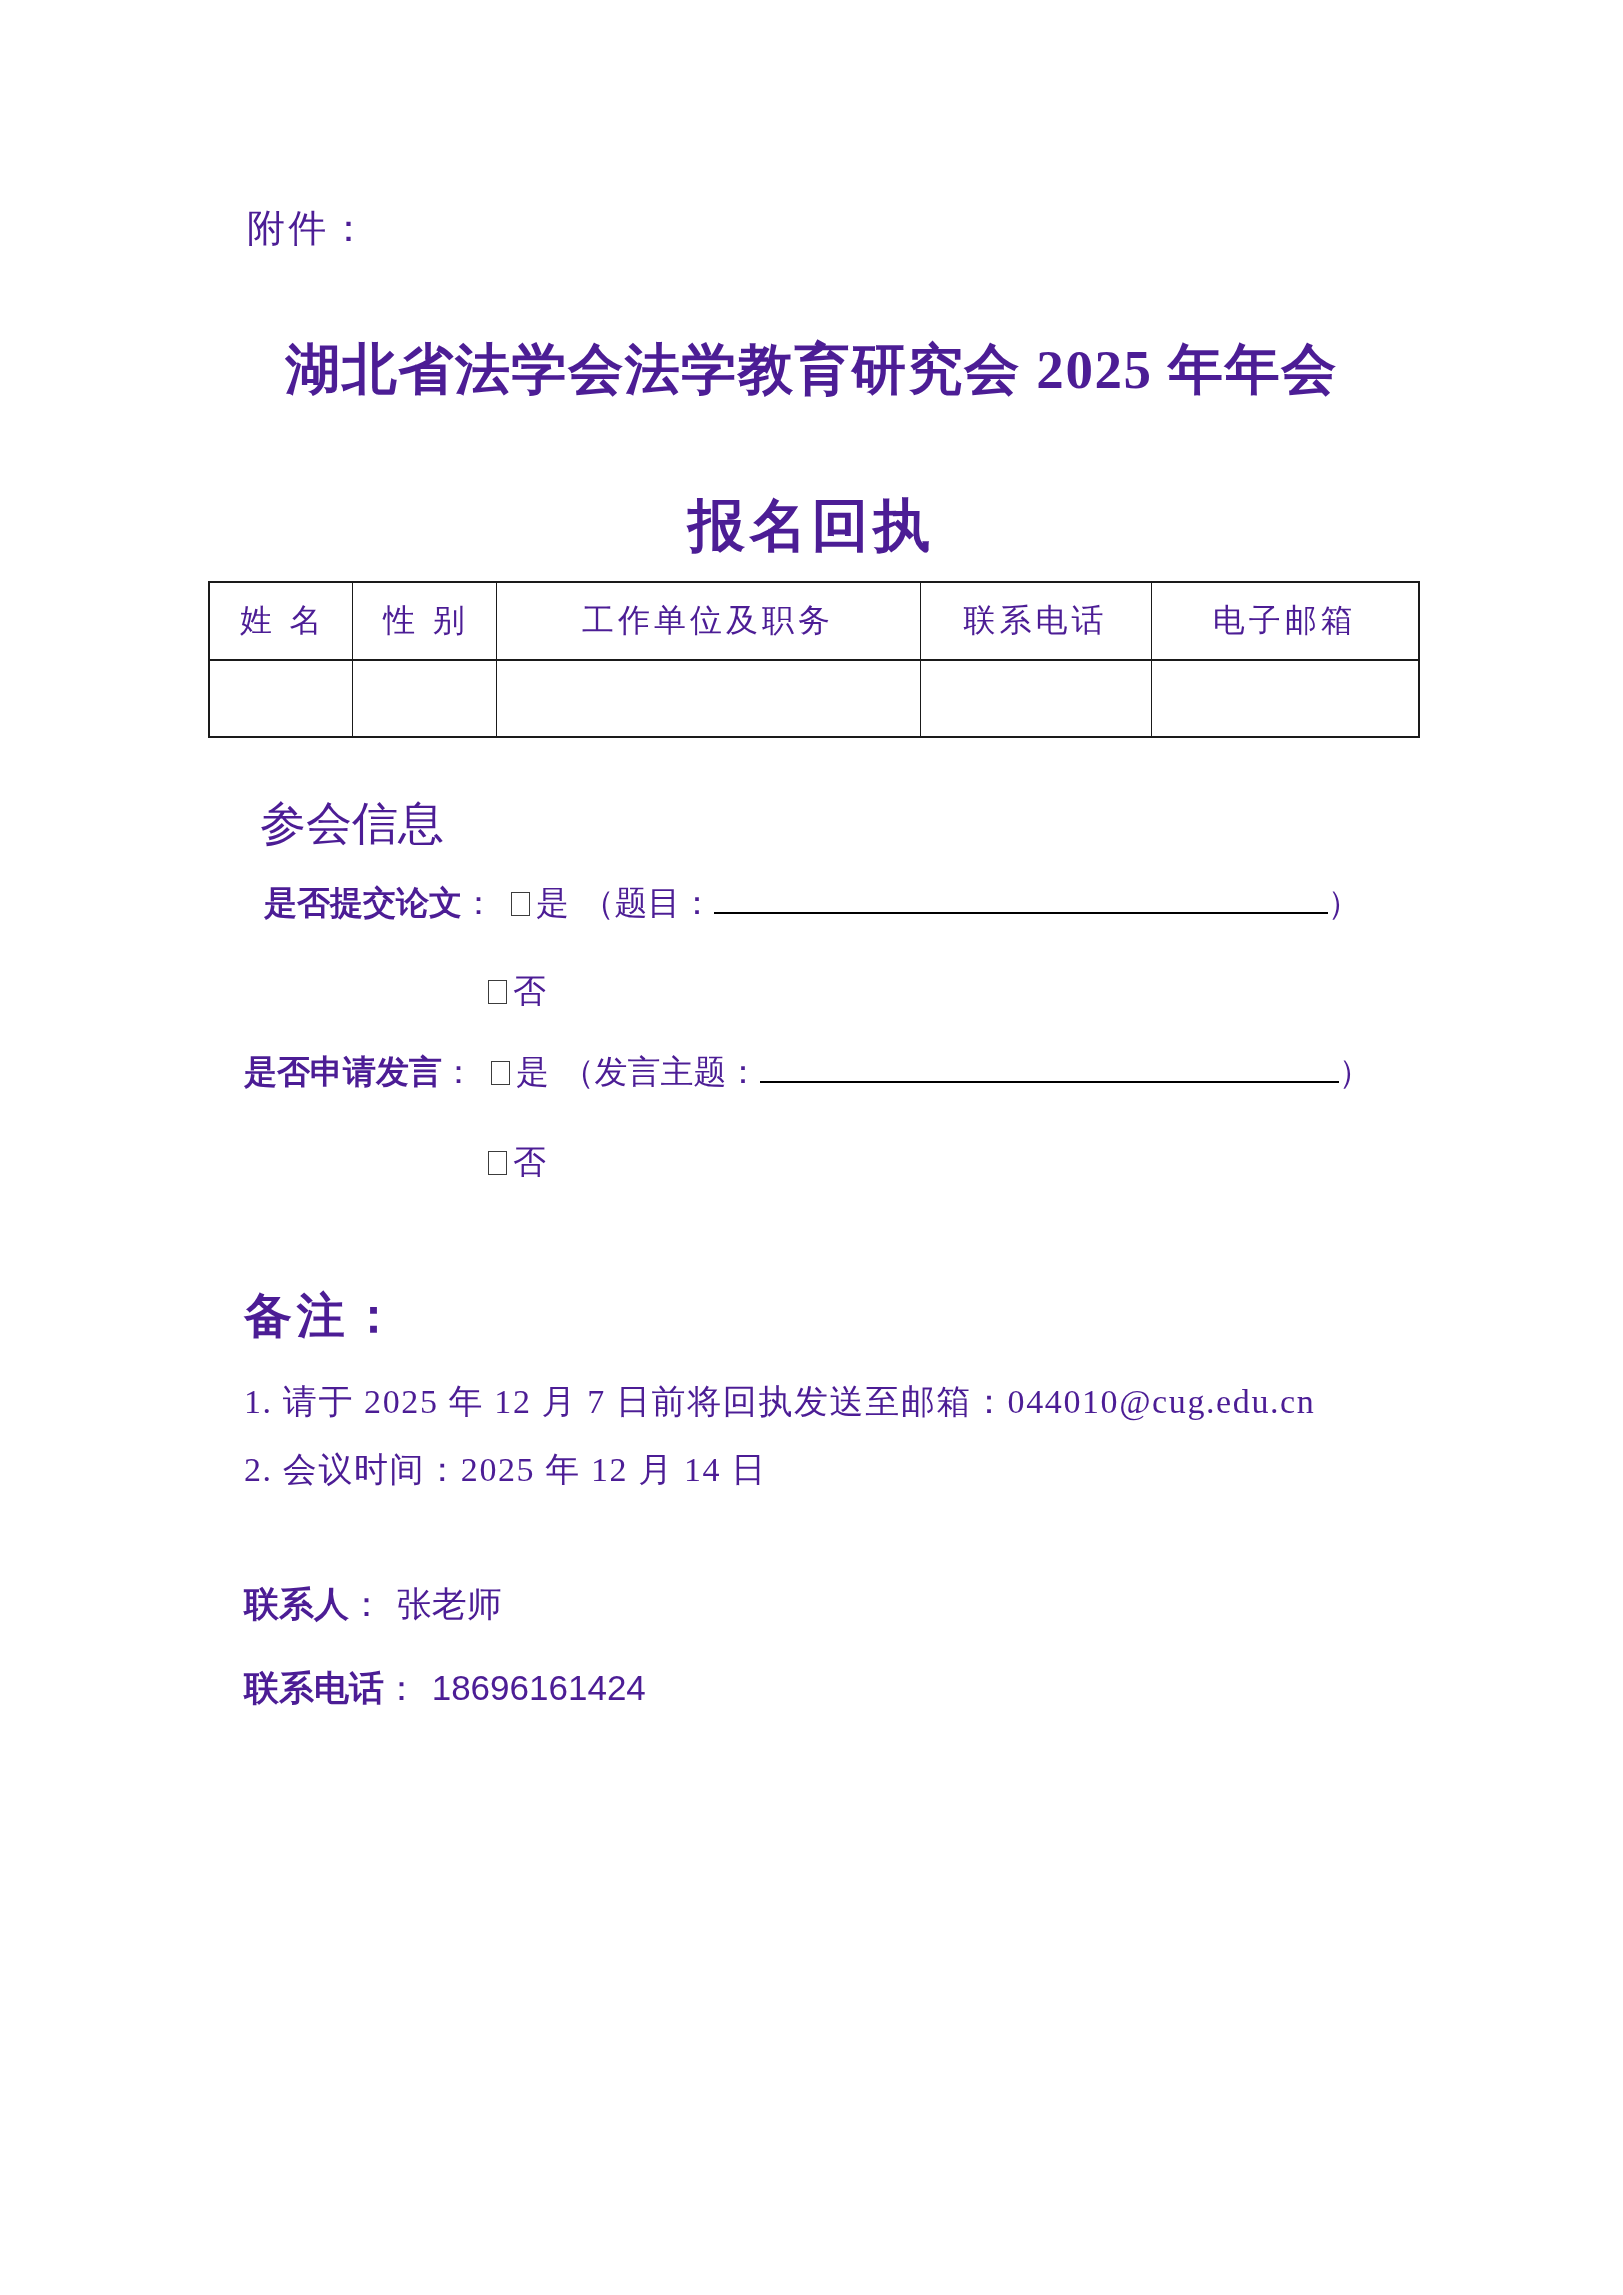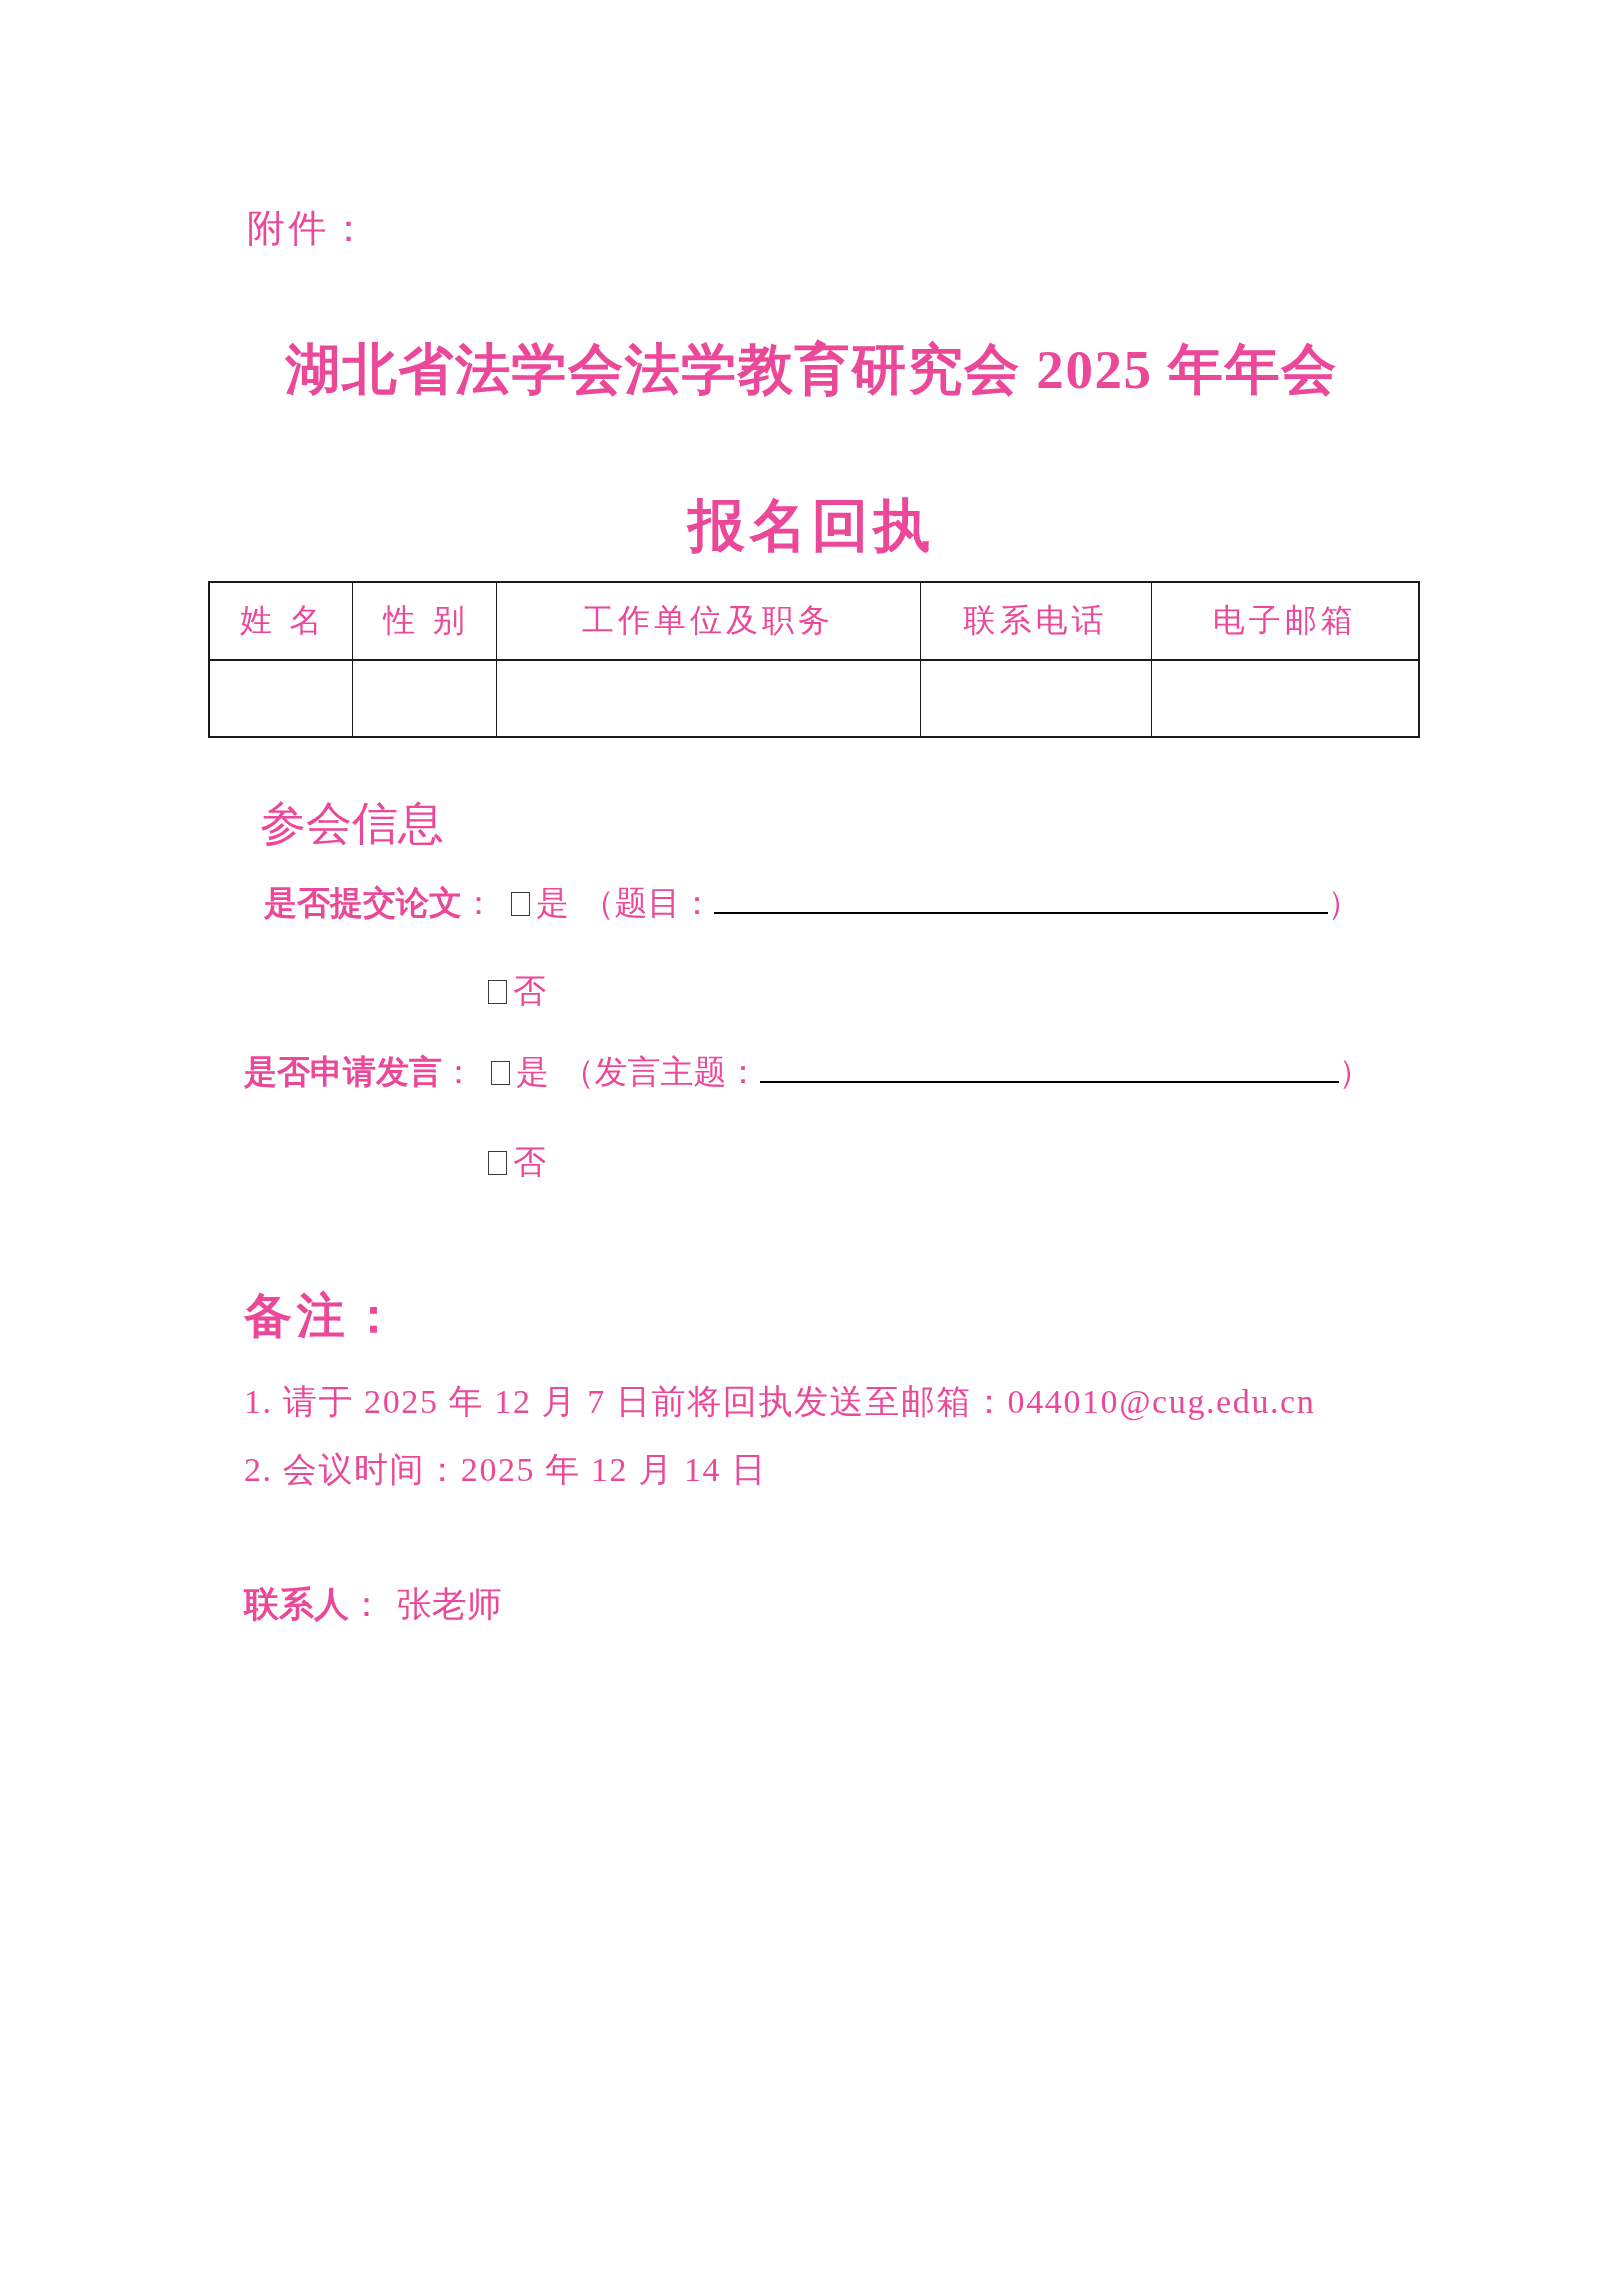--- a/index.html
+++ b/index.html
@@ -8,7 +8,7 @@
     width:1623px;
     height:1971px;
     background:#ffffff;
-    color:#ec4899;
+    color:#4c1d95;
     overflow:hidden;
     font-family:"Liberation Serif","DejaVu Serif",serif;
   }

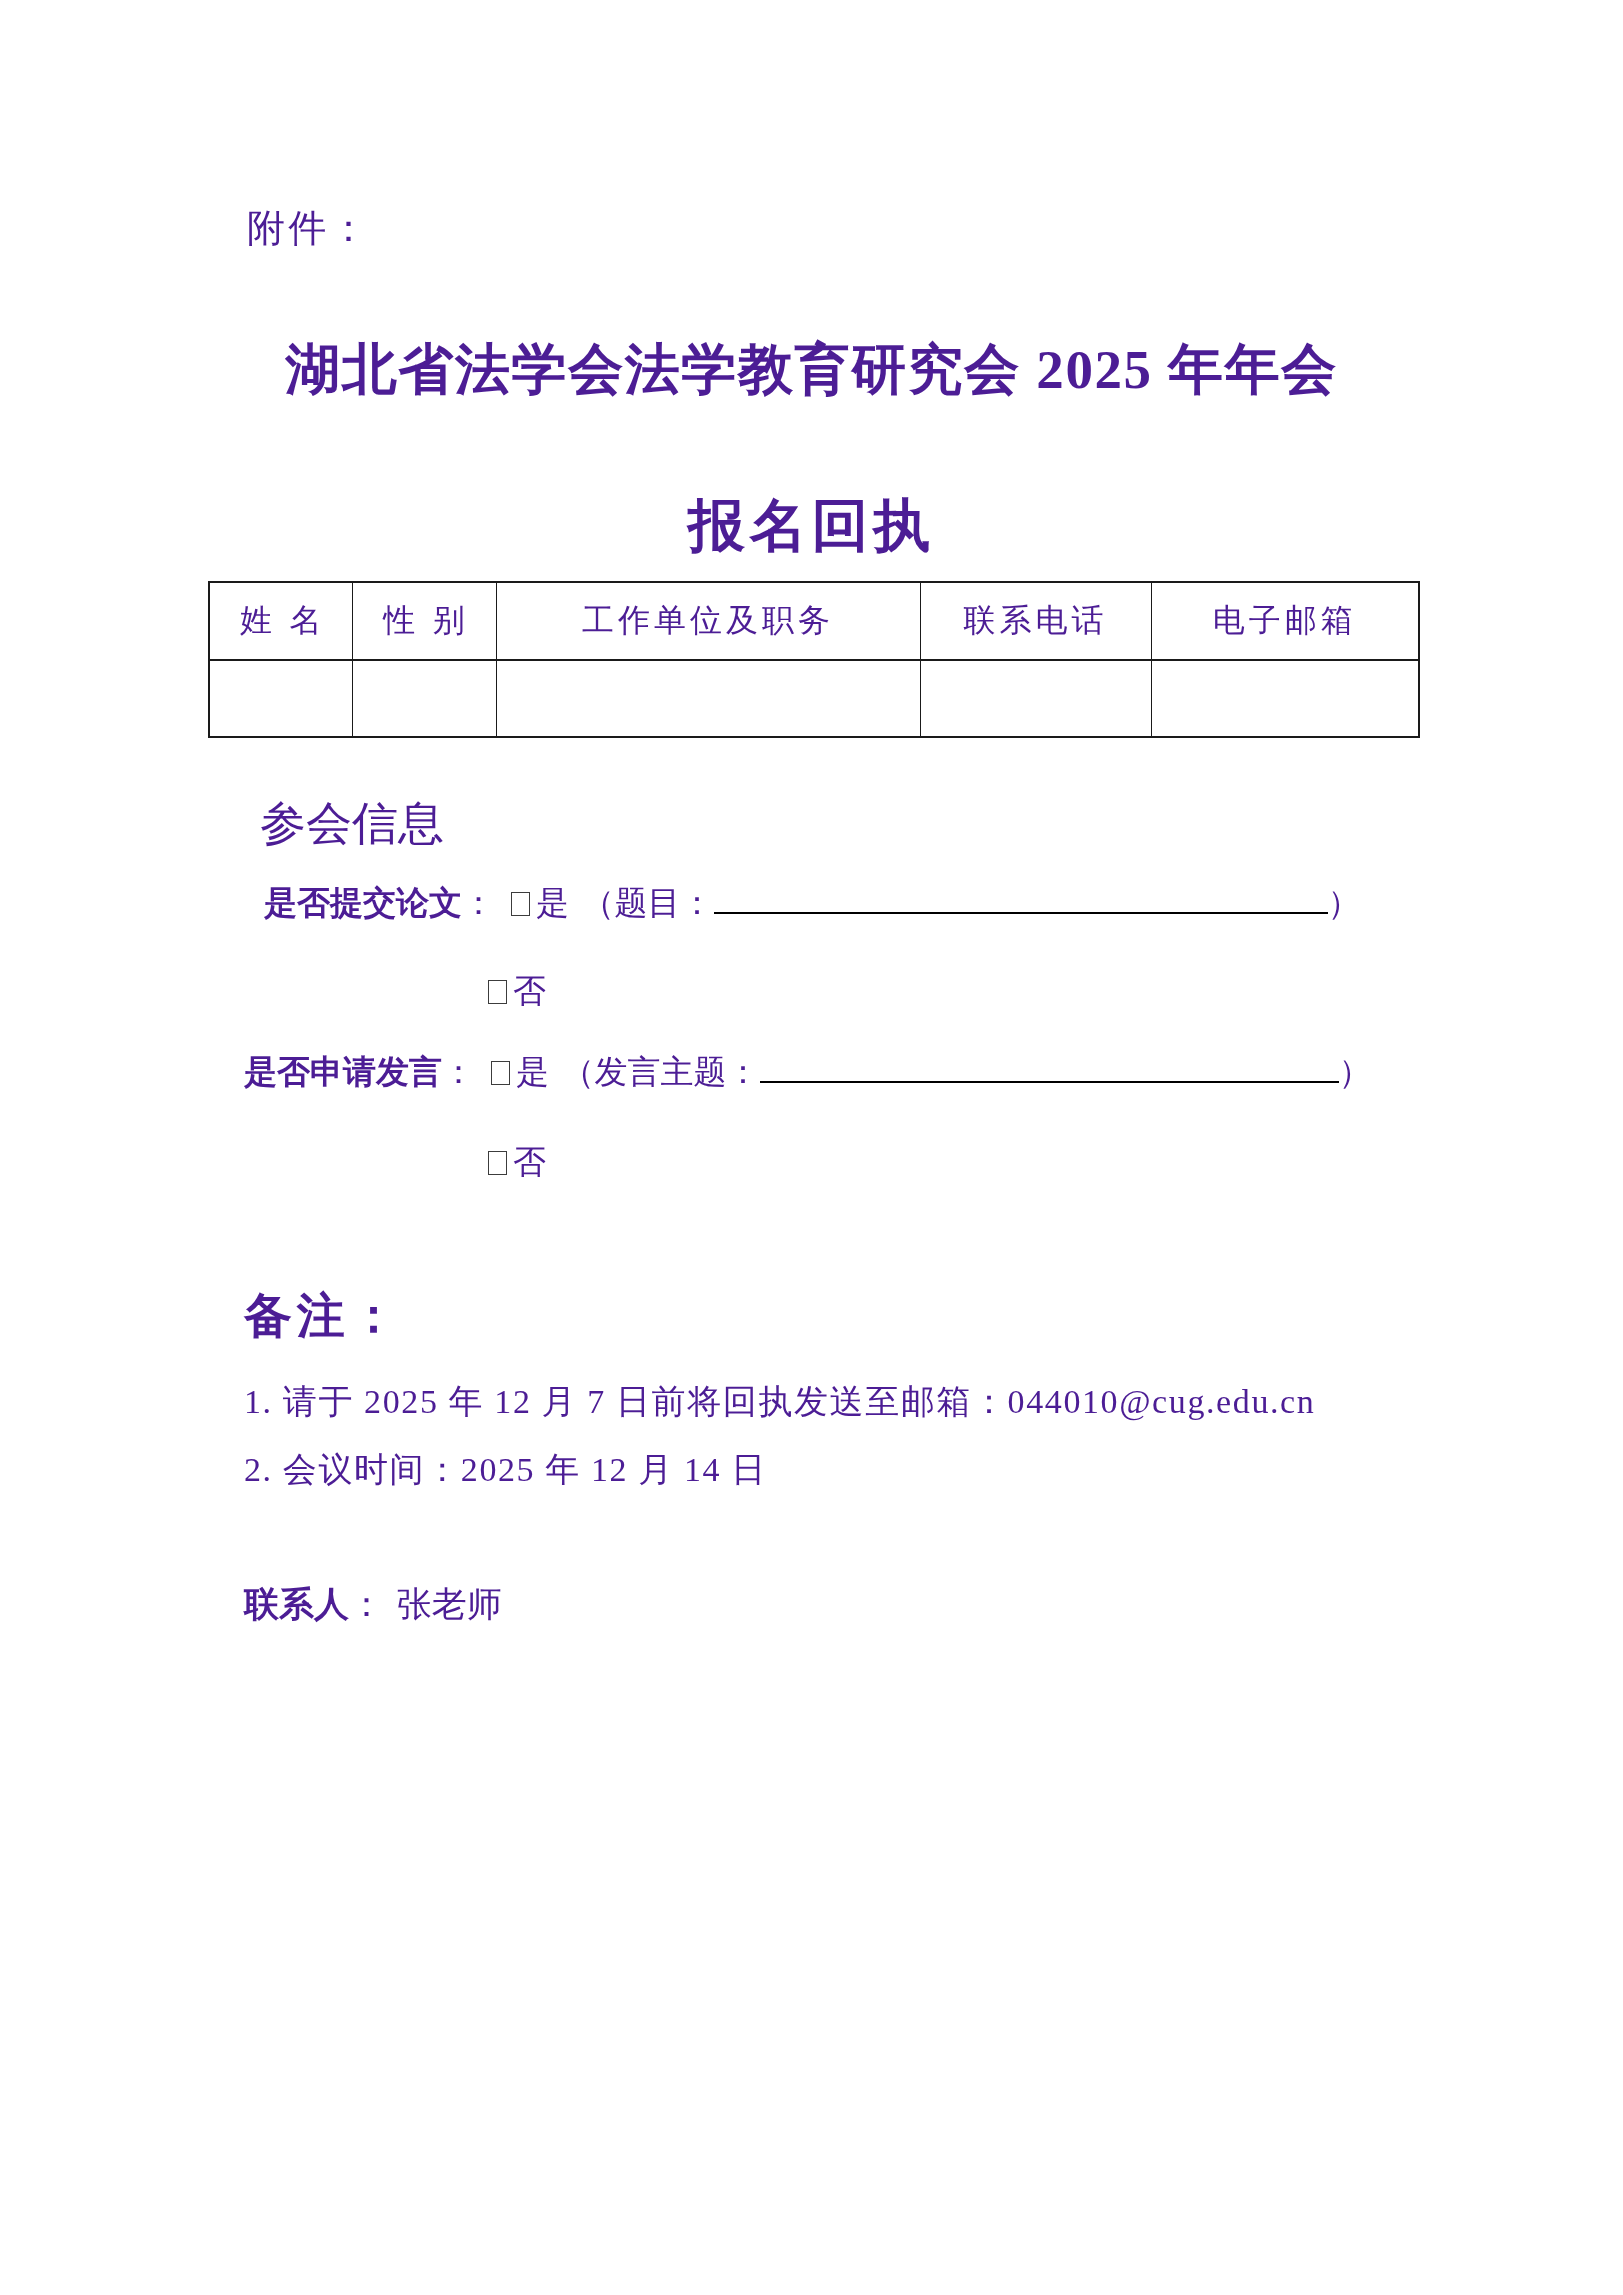--- a/index.html
+++ b/index.html
@@ -142,6 +142,9 @@
     <span class="c-label">联系人</span><span class="c-colon">：</span><span>张老师</span>
   </div>
 
+  <div class="abs contact-line ct">
+    <span class="c-label">联系电话</span><span class="c-colon">：</span><span>18696161424</span>
+  </div>
 
 </div>
 

